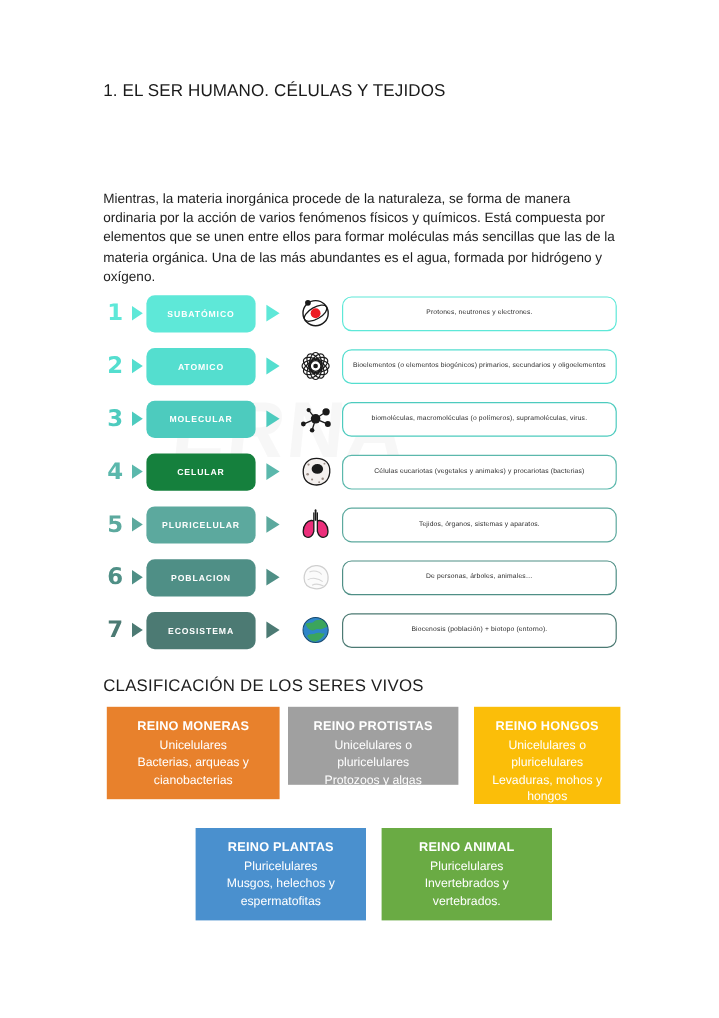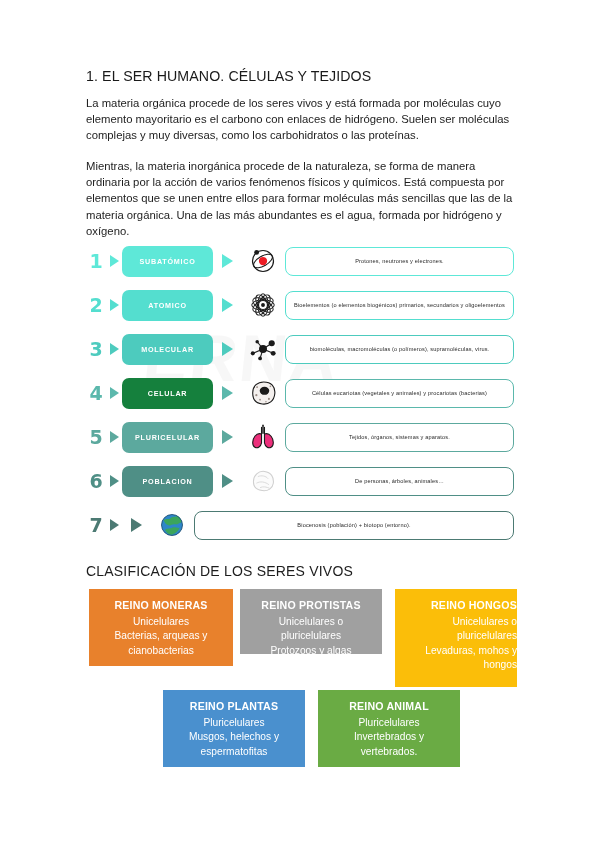--- a/index.html
+++ b/index.html
@@ -176,7 +176,6 @@
 
   <div class="doc-title">1. EL SER HUMANO. CÉLULAS Y TEJIDOS</div>
 
-  <div class="para para-1">La materia orgánica procede de los seres vivos y está formada por moléculas cuyo elemento mayoritario es el carbono con enlaces de hidrógeno. Suelen ser moléculas complejas y muy diversas, como los carbohidratos o las proteínas.</div>
   <div class="para para-2">Mientras, la materia inorgánica procede de la naturaleza, se forma de manera ordinaria por la acción de varios fenómenos físicos y químicos. Está compuesta por elementos que se unen entre ellos para formar moléculas más sencillas que las de la materia orgánica. Una de las más abundantes es el agua, formada por hidrógeno y oxígeno.</div>
 
   <div class="diagram">

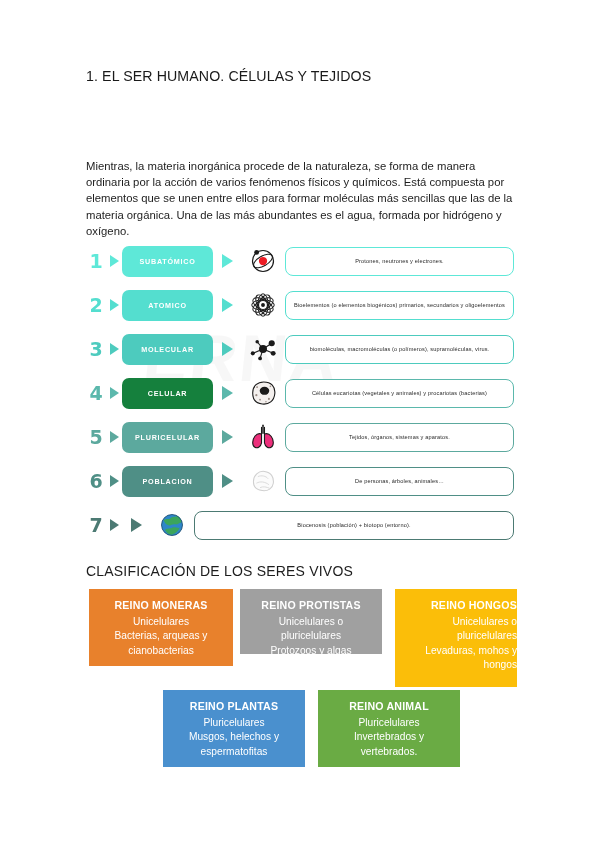--- a/index.html
+++ b/index.html
@@ -327,6 +327,7 @@
       <div class="tri" style="color: rgb(76, 122, 115);">
           <i></i>
         </div>
+      <div class="stage" style="background: rgb(76, 122, 115);">ECOSISTEMA</div>
       <div class="tri2" style="color: rgb(76, 122, 115);">
           <i style="display:block;width:0;height:0;border-top:7px solid transparent;border-bottom:7px solid transparent;border-left:11px solid currentColor;"></i>
         </div>

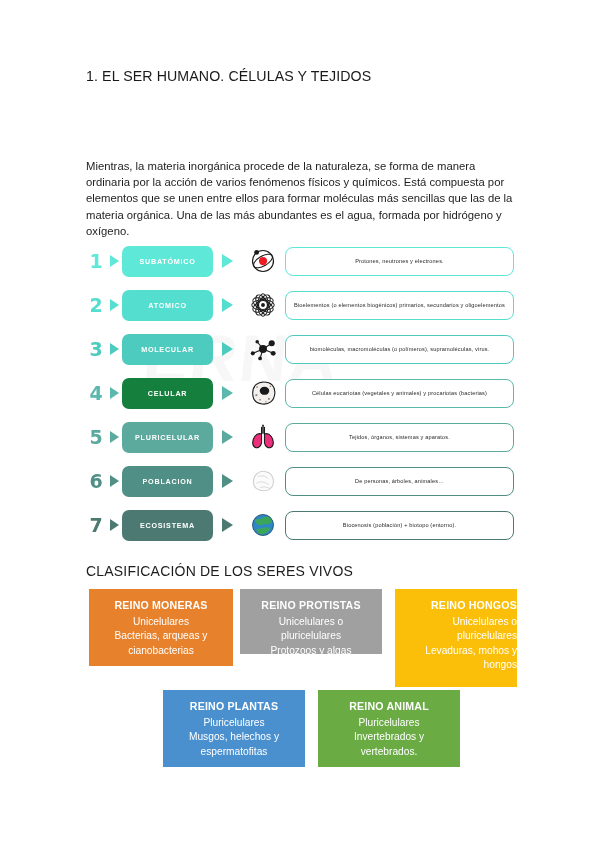--- a/index.html
+++ b/index.html
@@ -165,7 +165,7 @@
 
   .kb-moneras  { left: 89px;  top: 589px; width: 144px; height: 77px; }
   .kb-protistas{ left: 240px; top: 589px; width: 142px; height: 65px; }
-  .kb-hongos   { left: 395px; top: 589px; width: 122px; height: 98px; text-align: right; }
+  .kb-hongos   { left: 395px; top: 589px; width: 122px; height: 81px; }
   .kb-plantas  { left: 163px; top: 690px; width: 142px; height: 77px; }
   .kb-animal   { left: 318px; top: 690px; width: 142px; height: 77px; }
 </style>

